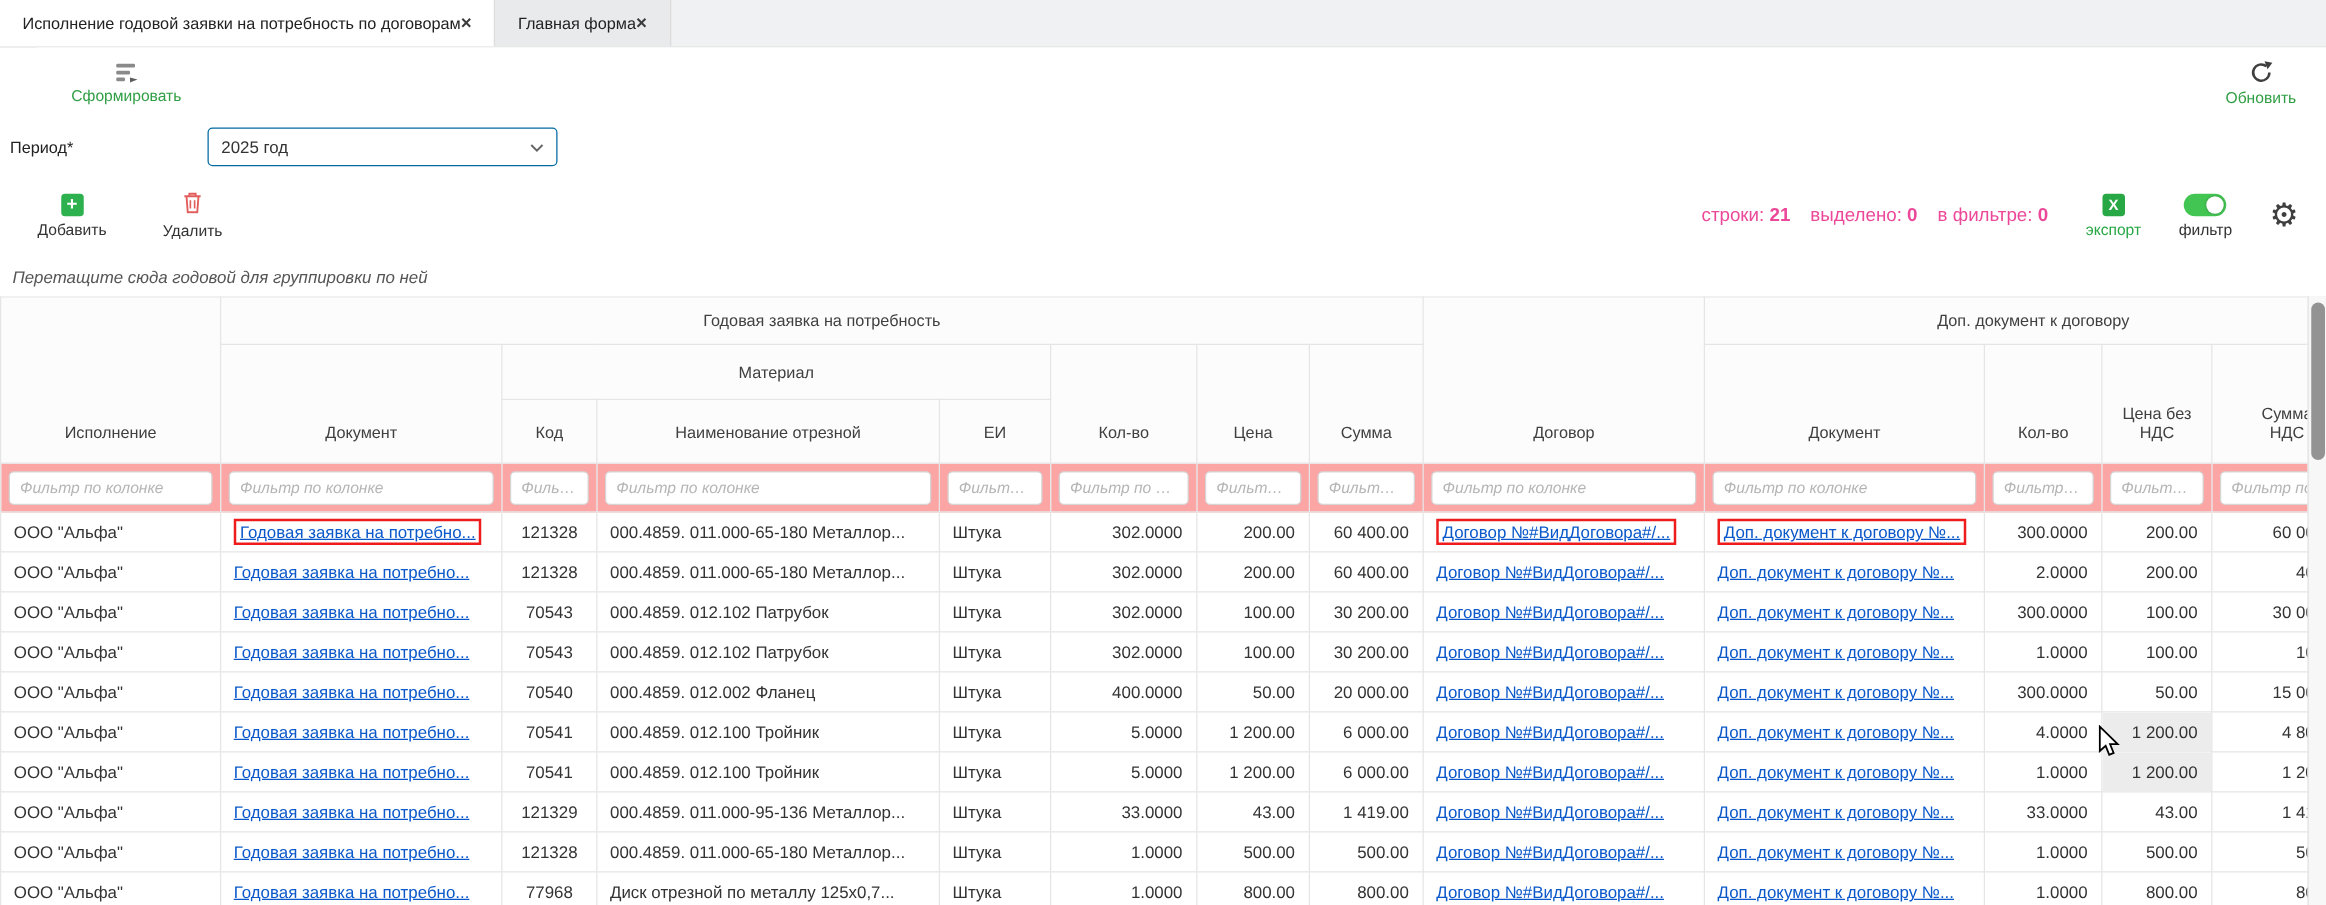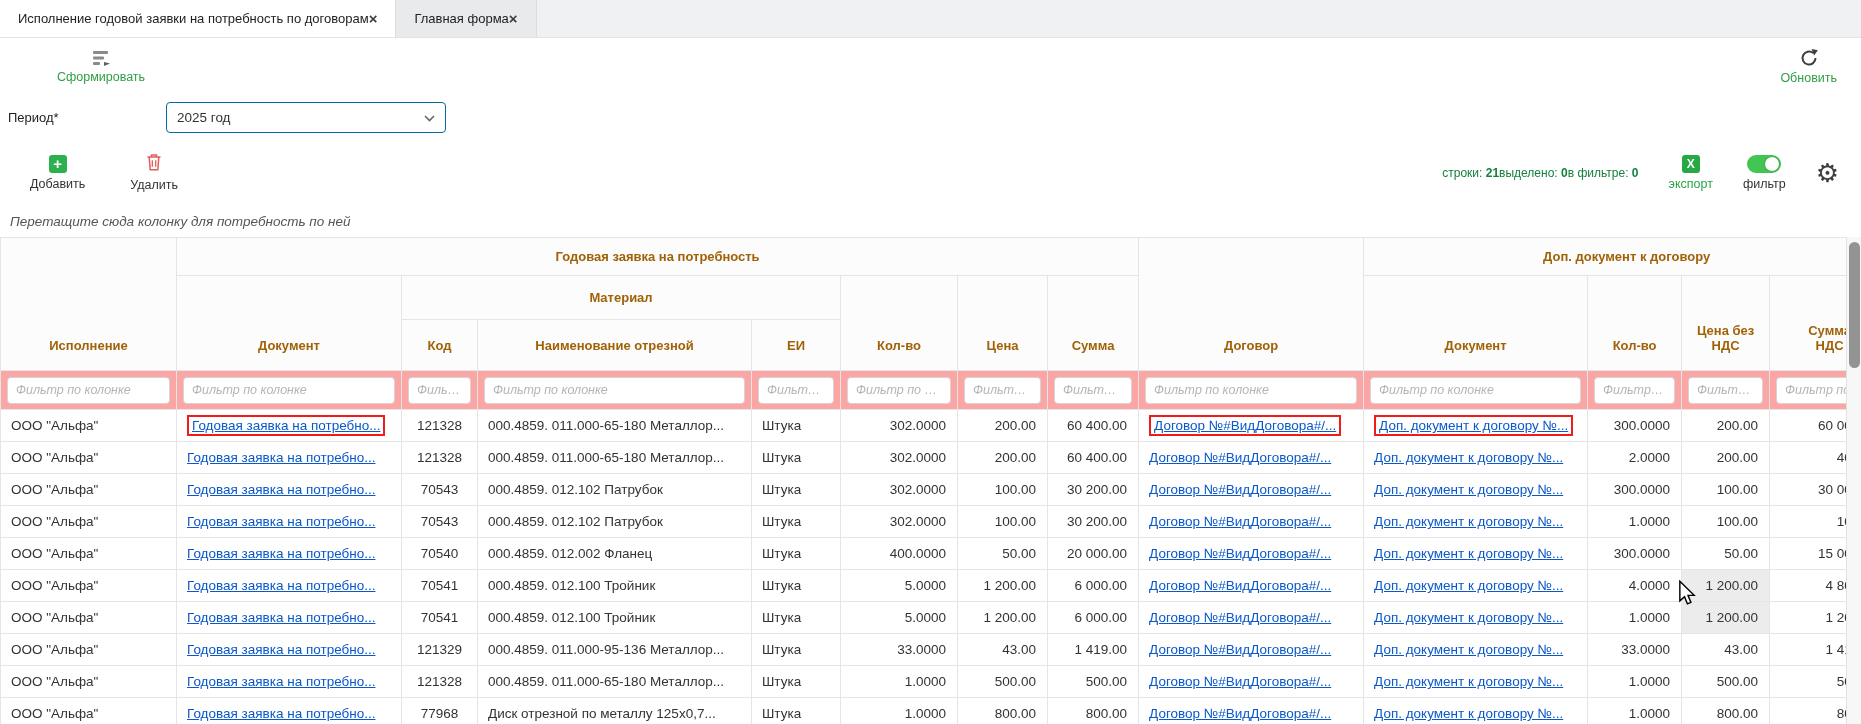--- a/index.html
+++ b/index.html
@@ -35,7 +35,7 @@
   .plus-box { width:18px; height:18px; background:#2cb14e; border-radius:3px; color:#fff; font-size:15px; font-weight:bold;
               display:flex; align-items:center; justify-content:center; line-height:1; }
   .gt-right { display:flex; align-items:center; gap:30px; }
-  .stats { font-size:12px; color:#15803d; display:flex; }
+  .stats { font-size:15px; color:#ec4899; display:flex; gap:16px; }
   .stats b { font-weight:bold; }
   .excel-box { width:18px; height:18px; background:#28a745; border-radius:3px; color:#fff; font-size:12px; font-weight:bold;
                display:flex; align-items:center; justify-content:center; }

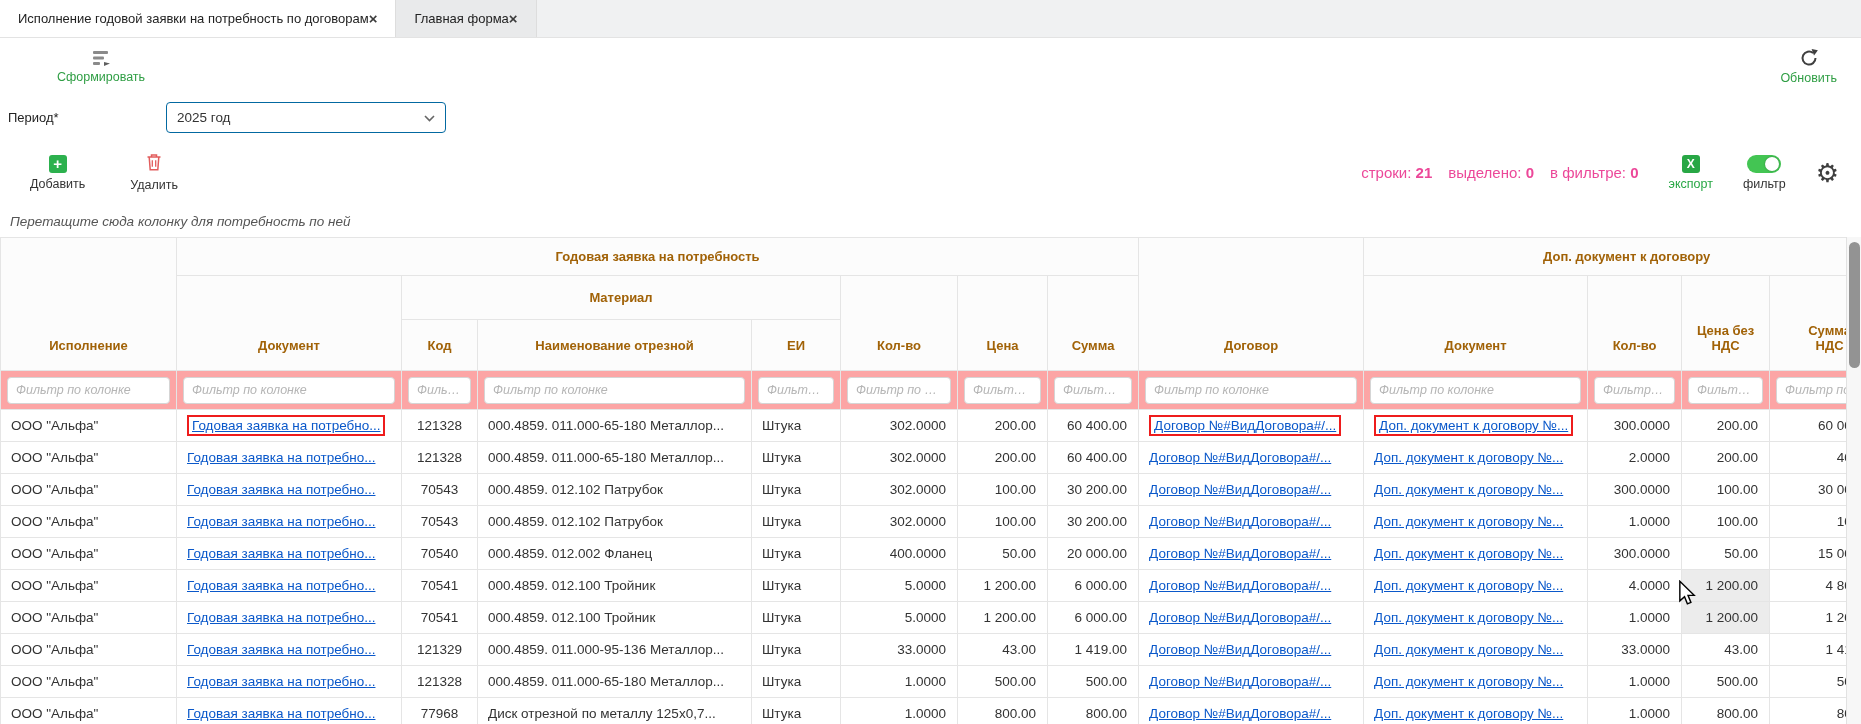--- a/index.html
+++ b/index.html
@@ -162,7 +162,7 @@
   </div>
 </div>
 
-<div class="group-panel">Перетащите сюда колонку для потребность по ней</div>
+<div class="group-panel">Перетащите сюда годовой для группировки по ней</div>
 
 <div class="table-wrap">
   <table>

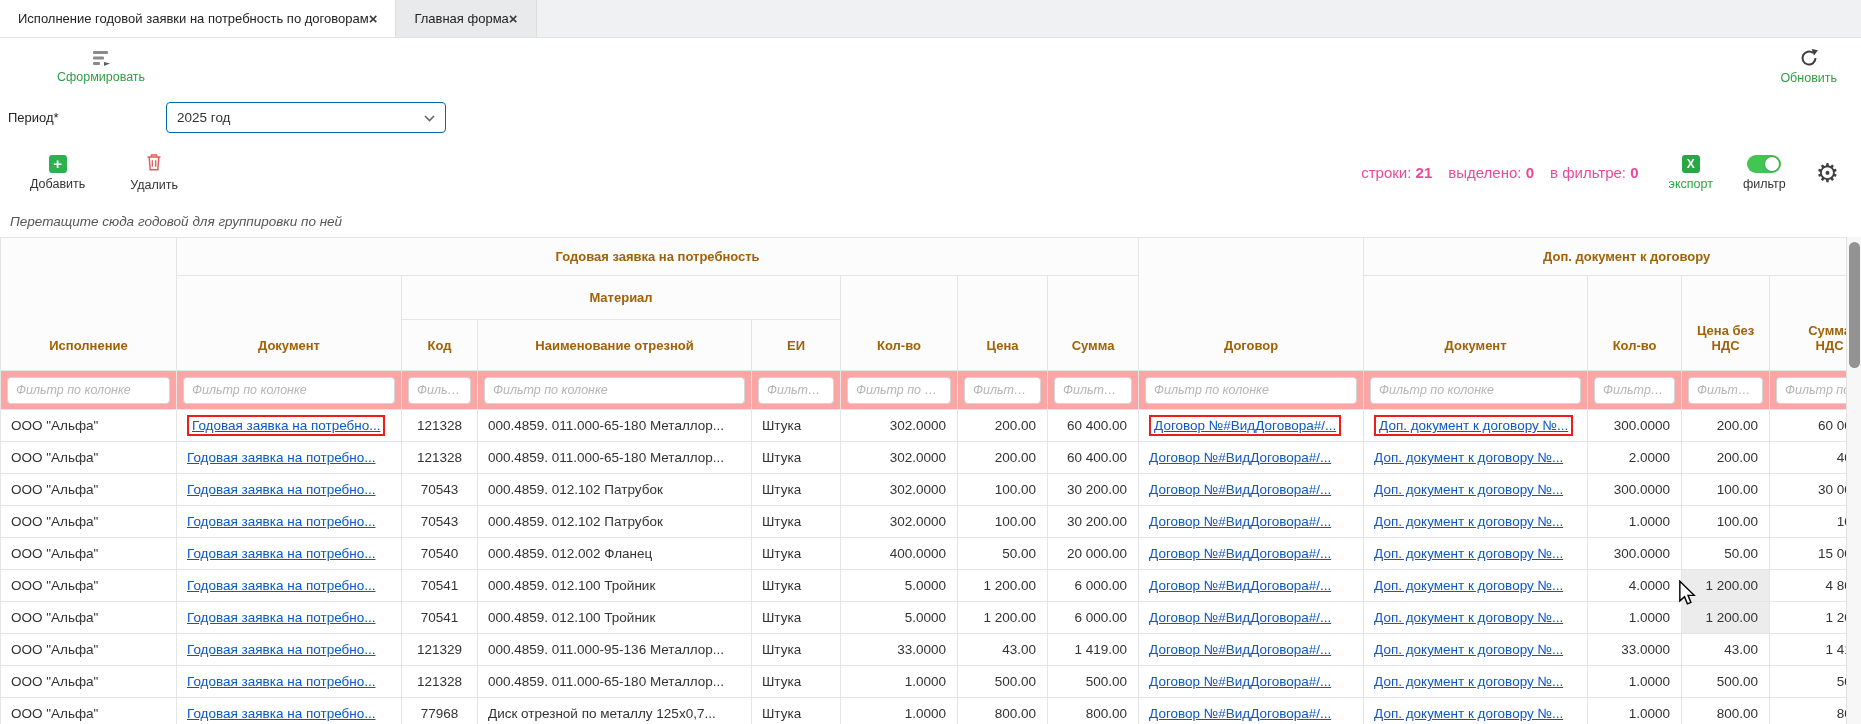--- a/index.html
+++ b/index.html
@@ -51,7 +51,7 @@
   .table-wrap { width:1861px; height:487px; overflow:hidden; position:relative; }
   table { border-collapse:collapse; table-layout:fixed; width:1889px; }
   th, td { border:1px solid #e5e5e5; }
-  thead th { background:#fcfcfc; font-weight:bold; color:#a16207; font-size:13px; text-align:center; padding:2px 4px; }
+  thead th { background:#fcfcfc; font-weight:normal; color:#404040; font-size:13px; text-align:center; padding:2px 4px; }
   tr.band1 th { height:38px; }
   tr.band2 th { height:44px; }
   tr.band3 th { height:51px; vertical-align:middle; }

